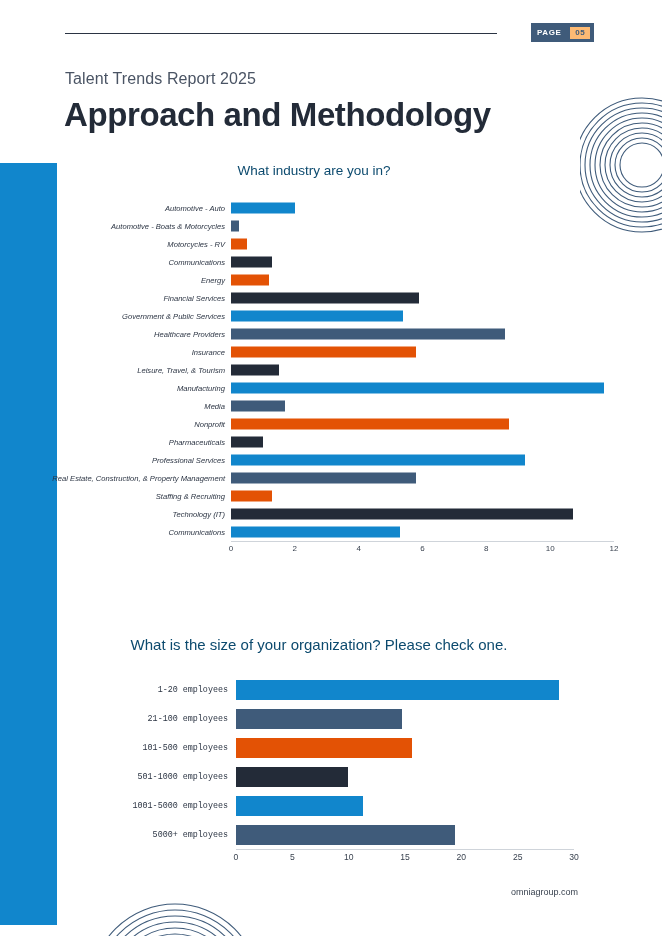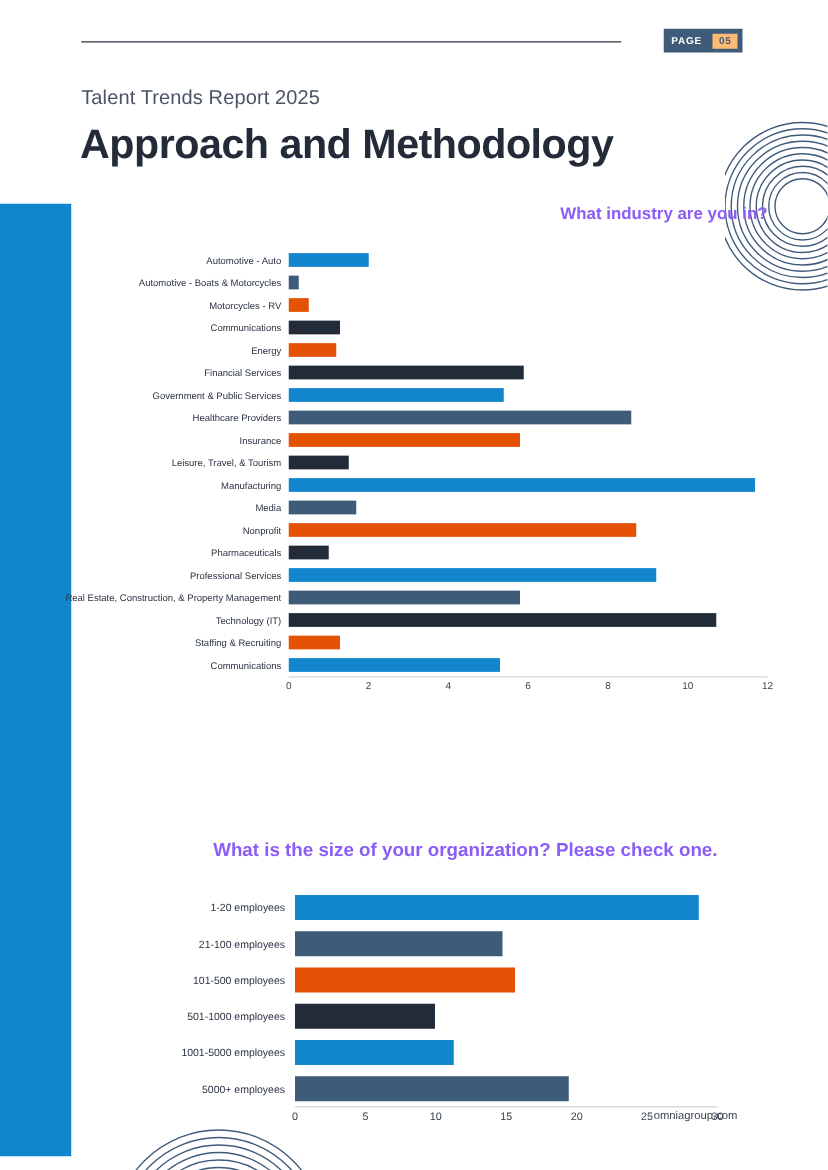--- a/index.html
+++ b/index.html
@@ -49,7 +49,7 @@
   
   .chart-block{position:absolute;}
   .chart-title{
-    text-align:right;font-size:13.5px;font-weight:700;color:#8b5cf6;margin:0;
+    text-align:center;font-size:13.5px;font-weight:400;color:#0c4a6e;margin:0;
   }
   .chart-title.big{font-size:15px;}
   .rows{position:relative;}

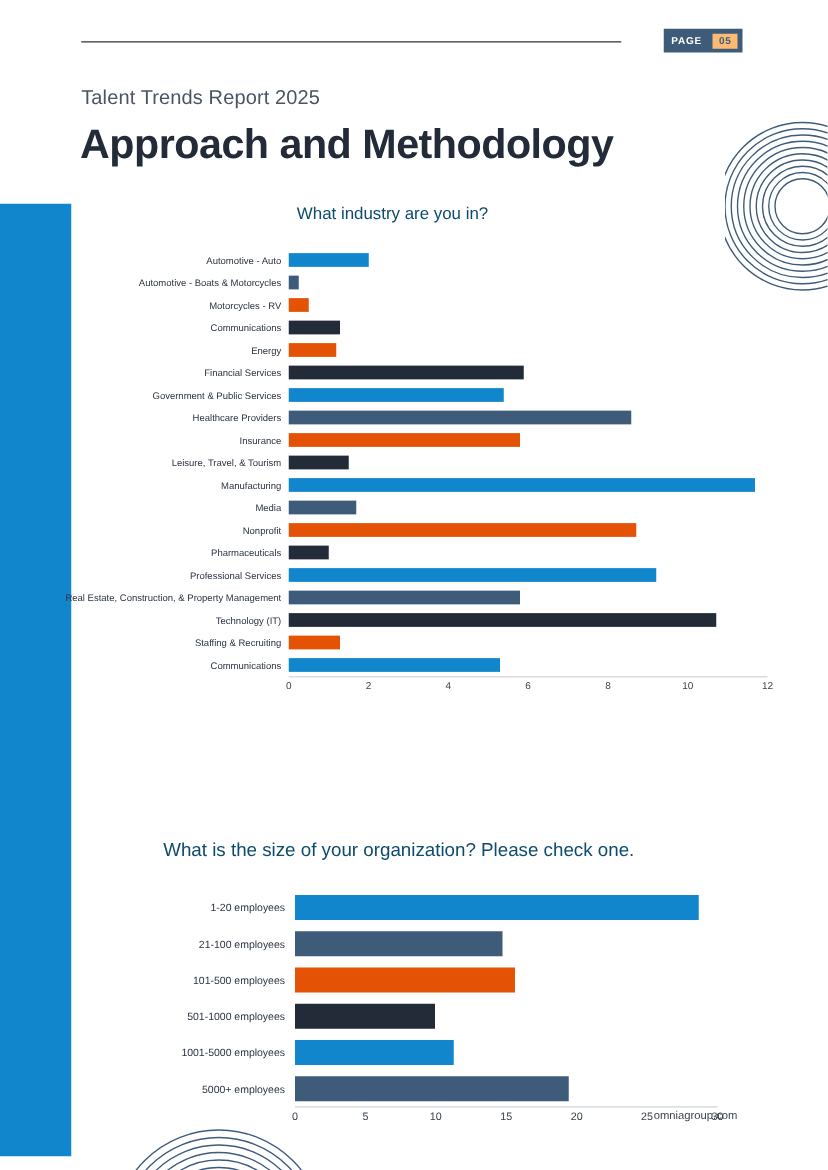--- a/index.html
+++ b/index.html
@@ -61,7 +61,7 @@
   .row .track{position:relative;flex:1;height:100%;}
   .row .bar{position:absolute;left:0;top:50%;transform:translateY(-50%);}
 
-  #chart1 .row{height:18px;}
+  #chart1 .row{height:18px;font-style:italic;}
   #chart1 .lbl{width:217px;}
   #chart1 .bar{height:11px;}
   #chart2 .row{height:29px;}

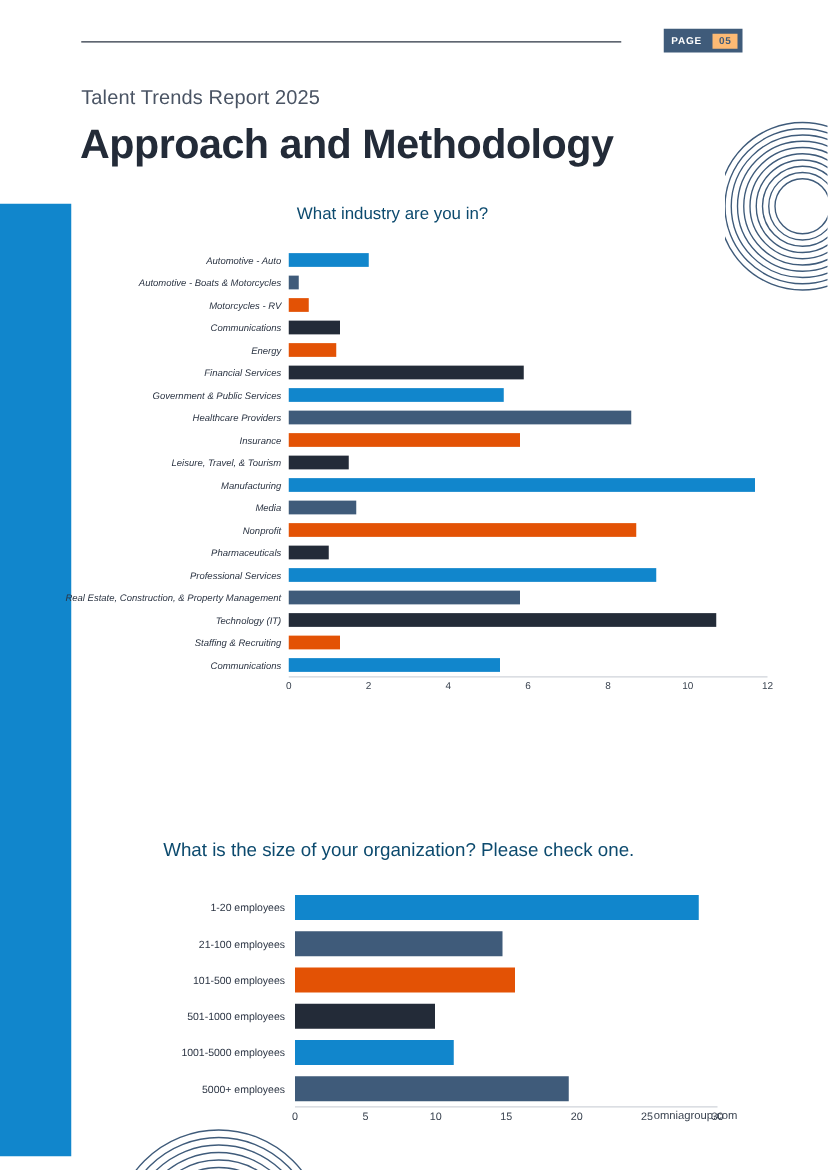--- a/index.html
+++ b/index.html
@@ -232,15 +232,15 @@
           </div>
         </div>
         <div class="row">
+          <div class="lbl">Staffing &amp; Recruiting</div>
+          <div class="track">
+            <div class="bar" style="width: 10.8333%; background: rgb(227, 82, 5);"></div>
+          </div>
+        </div>
+        <div class="row">
           <div class="lbl">Technology (IT)</div>
           <div class="track">
             <div class="bar" style="width: 89.1667%; background: rgb(35, 43, 56);"></div>
-          </div>
-        </div>
-        <div class="row">
-          <div class="lbl">Staffing &amp; Recruiting</div>
-          <div class="track">
-            <div class="bar" style="width: 10.8333%; background: rgb(227, 82, 5);"></div>
           </div>
         </div>
         <div class="row">

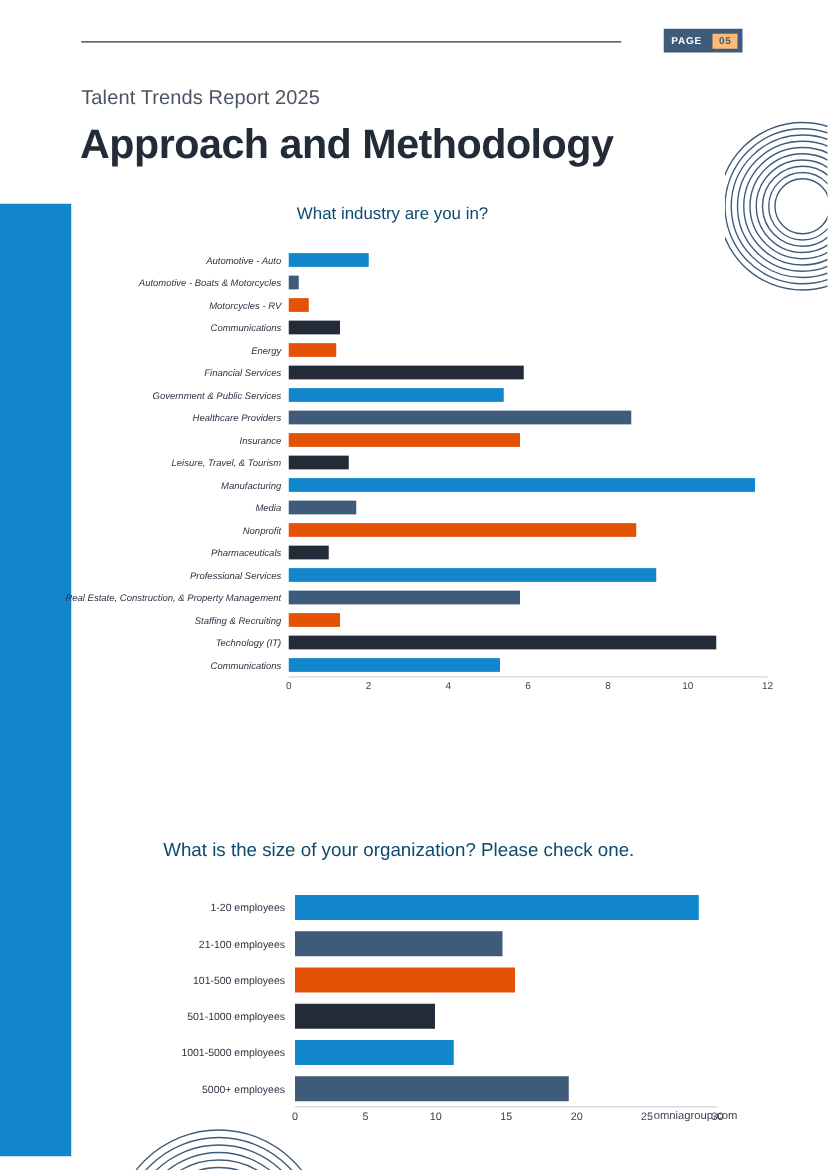--- a/index.html
+++ b/index.html
@@ -262,7 +262,7 @@
       </div>
   </div>
 
-  <div class="chart-block" id="chart2" style="left:64px;top:636px;width:510px;margin-top:36px;">
+  <div class="chart-block" id="chart2" style="left:64px;top:636px;width:510px;">
     <div class="chart-title big">What is the size of your organization? Please check one.</div>
     <div class="rows" style="margin-top:22px;">
         <div class="row">

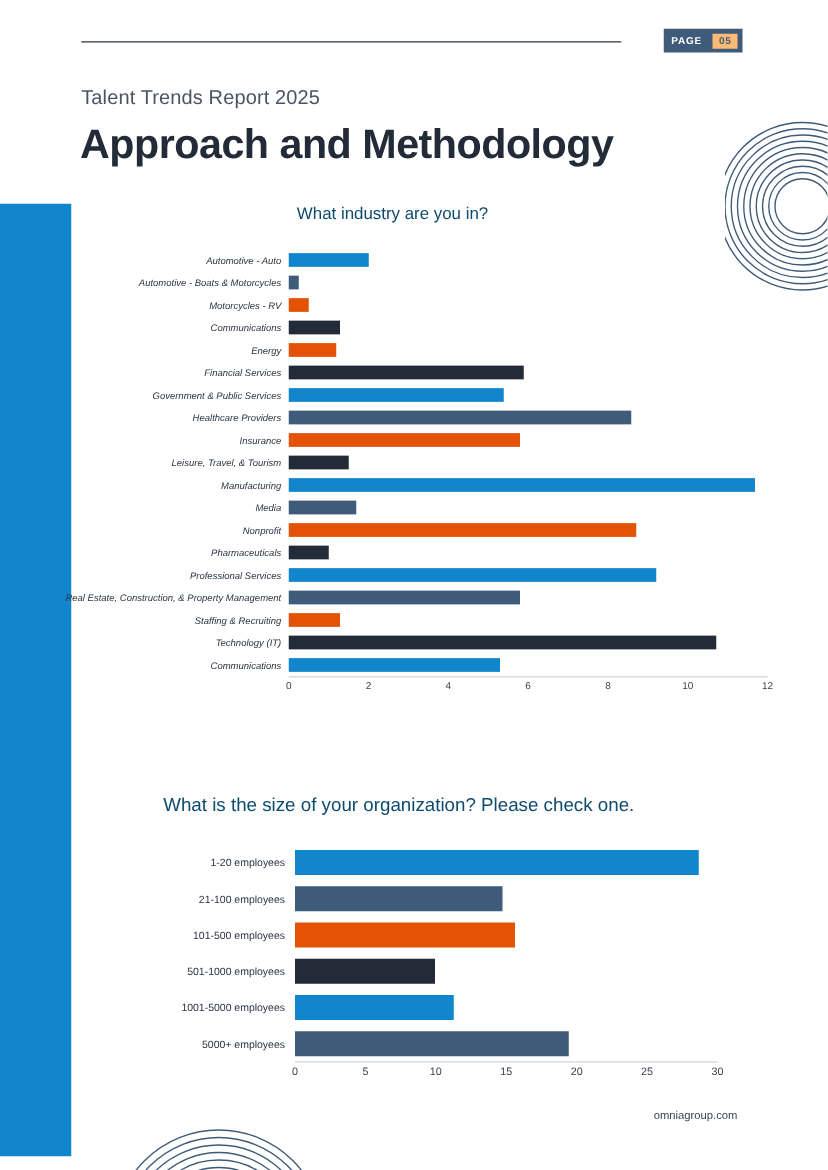--- a/index.html
+++ b/index.html
@@ -65,7 +65,7 @@
   #chart1 .lbl{width:217px;}
   #chart1 .bar{height:11px;}
   #chart2 .row{height:29px;}
-  #chart2 .lbl{width:172px;font-size:8.4px;padding-right:8px;}
+  #chart2 .lbl{width:172px;font-size:8.4px;padding-right:8px;font-family:Liberation Mono, monospace;}
   #chart2 .bar{height:20px;}
 
   .axis{position:relative;height:16px;}

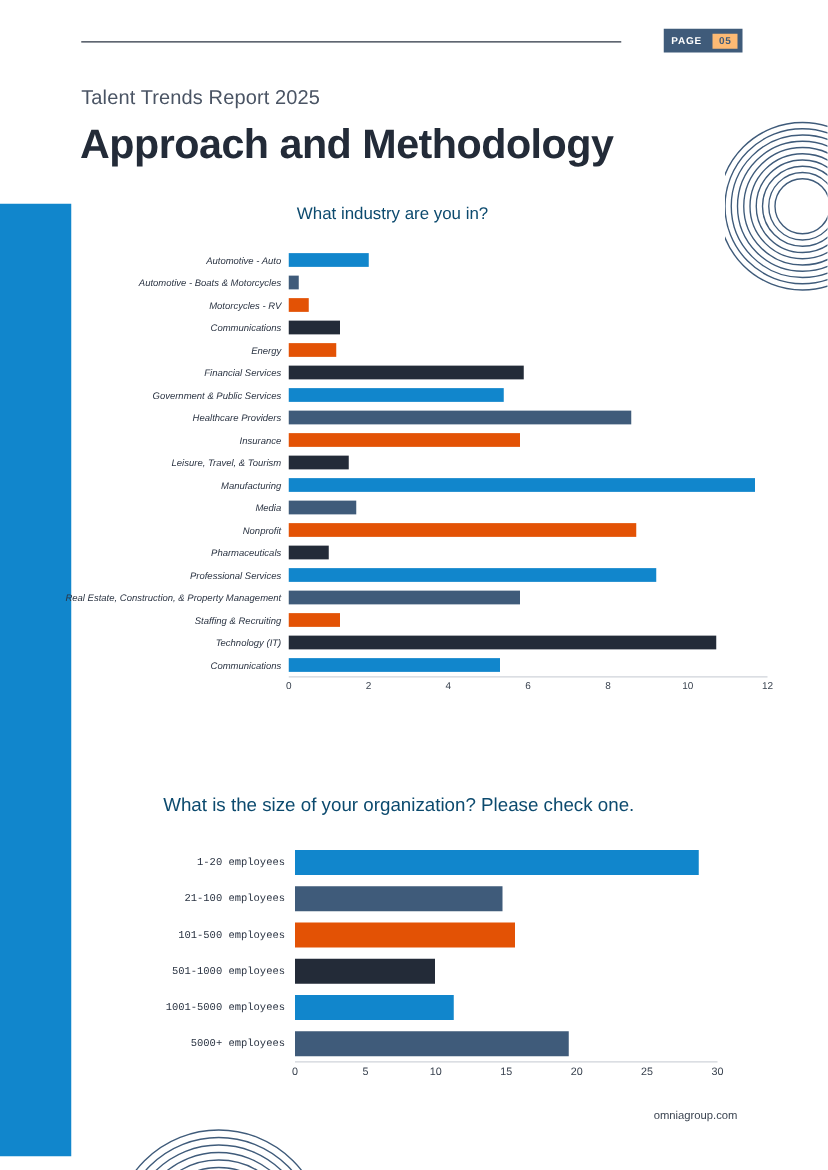--- a/index.html
+++ b/index.html
@@ -78,7 +78,7 @@
   #chart2 .axis .tick{font-size:8.6px;}
 
   .footer-url{
-    position:absolute;right:72px;bottom:39px;font-size:9px;color:#3a4350;
+    position:absolute;right:84px;bottom:39px;font-size:9px;color:#3a4350;
   }
 </style>
 </head>

